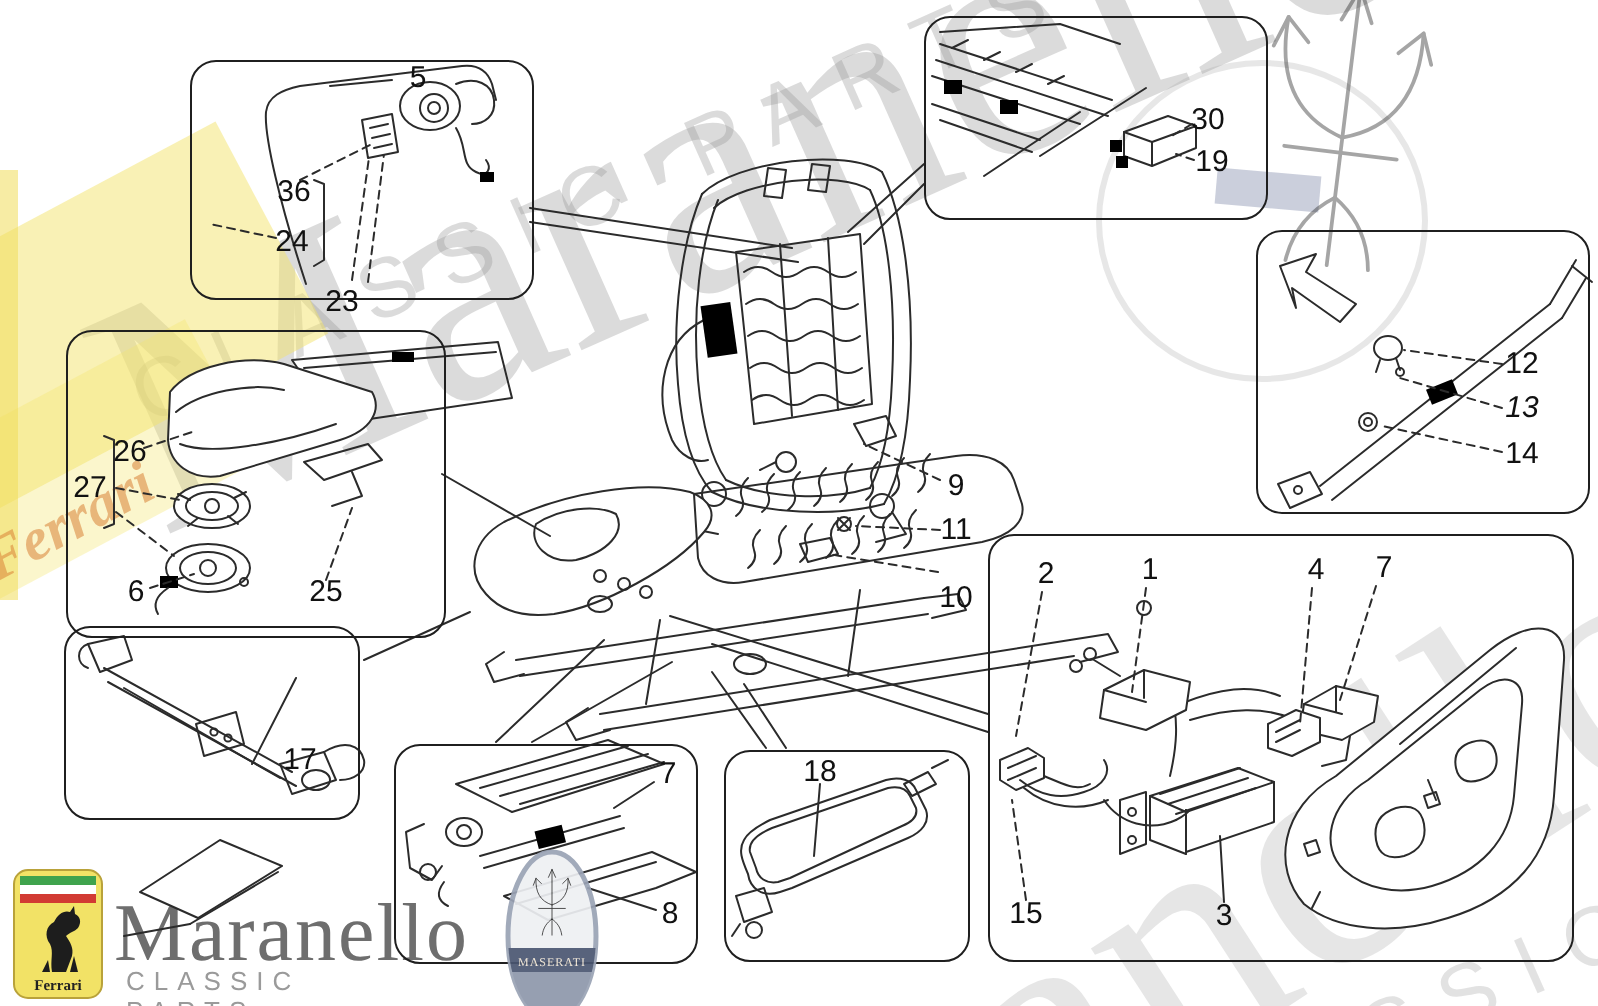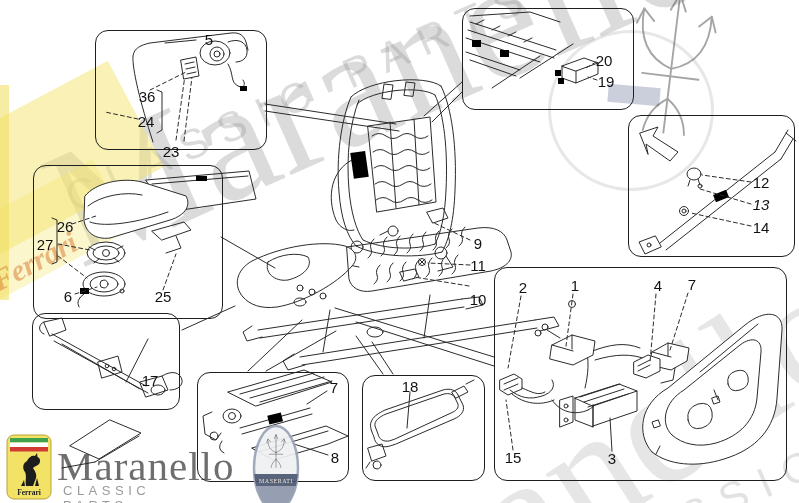--- a/index.html
+++ b/index.html
@@ -388,7 +388,7 @@
   <span class="callout" style="left:478px;top:243px;">9</span>
   <span class="callout" style="left:478px;top:265px;">11</span>
   <span class="callout" style="left:478px;top:299px;">10</span>
-  <span class="callout" style="left:604px;top:60px;">20</span>
+  <span class="callout" style="left:604px;top:60px;">30</span>
   <span class="callout" style="left:606px;top:81px;">19</span>
   <span class="callout" style="left:761px;top:182px;">12</span>
   <span class="callout" style="left:761px;top:204px;font-style:italic;">13</span>

